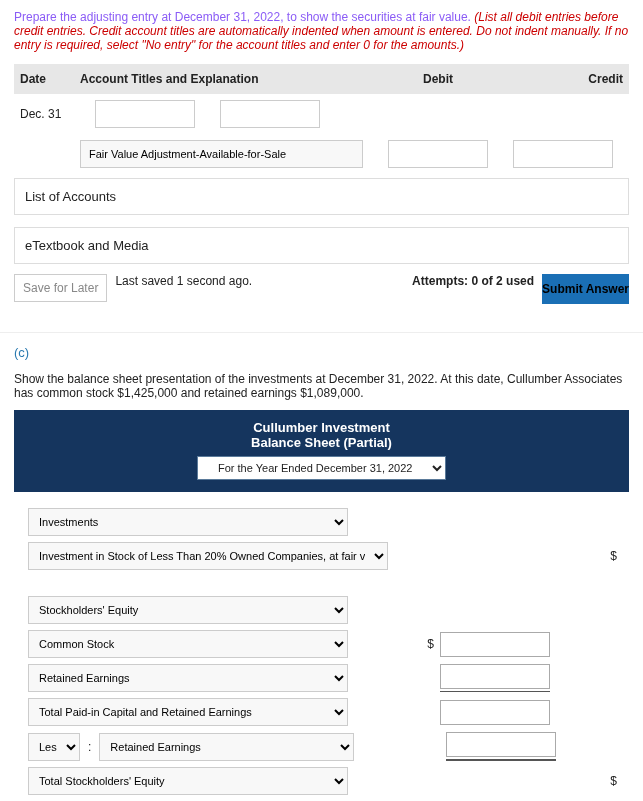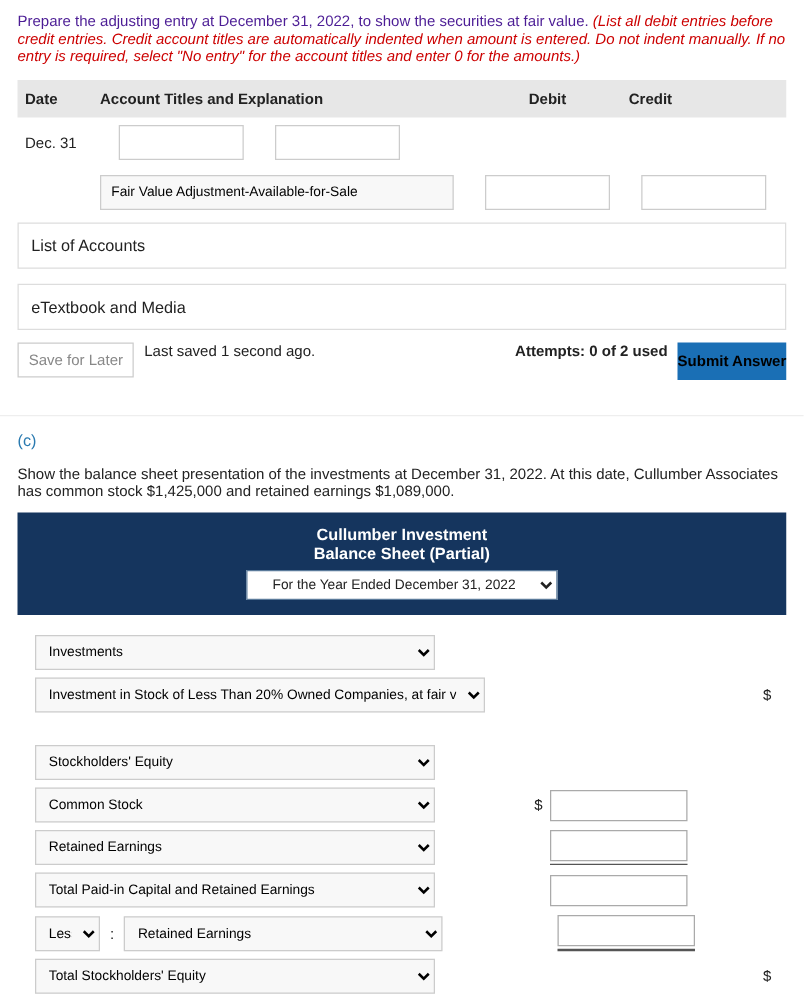--- a/index.html
+++ b/index.html
@@ -5,7 +5,7 @@
   * { box-sizing: border-box; }
   body { margin: 0; font-family: Arial, Helvetica, sans-serif; font-size: 12px; background: #fff; color: #222; width: 643px; }
   .pad { padding: 10px 14px; }
-  .inst { color: #4c1d95; }
+  .inst { color: #8b5cf6; }
   .red-italic { color: #c00; font-style: italic; }
   .table-hdr { display: flex; background: #e7e7e7; font-weight: bold; padding: 8px 6px; margin-top: 12px; }
   .col-date { width: 60px; }

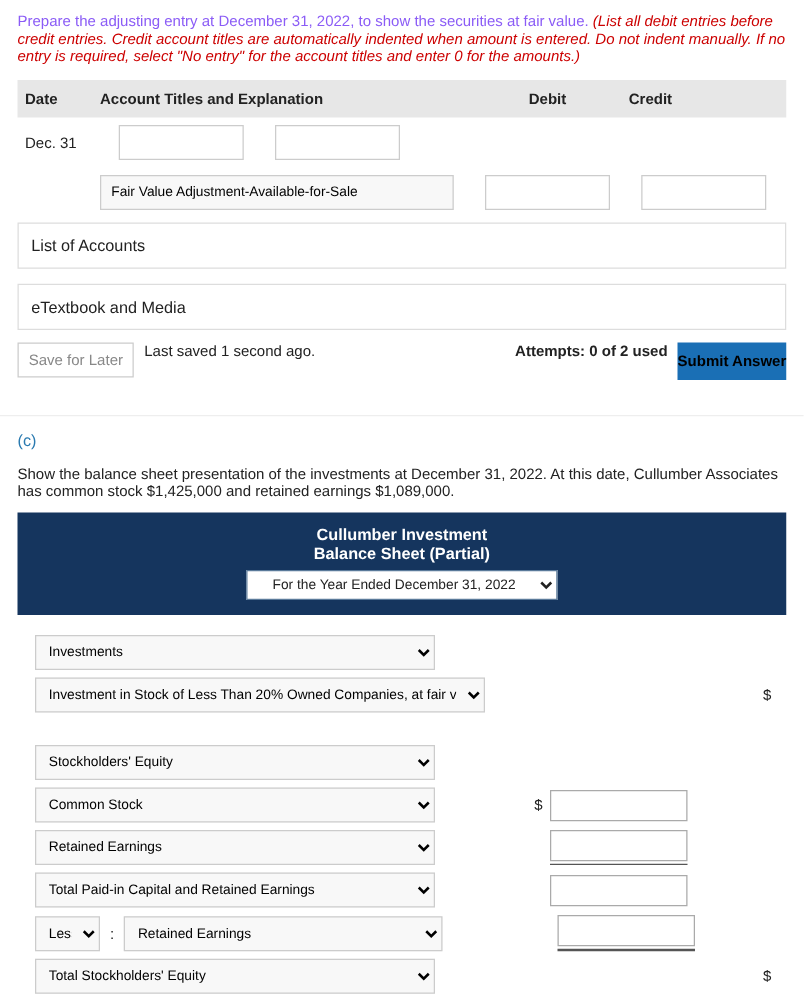--- a/index.html
+++ b/index.html
@@ -11,7 +11,7 @@
   .col-date { width: 60px; }
   .col-acct { flex: 1; }
   .col-deb { width: 130px; text-align: center; }
-  .col-cred { width: 120px; text-align: left; }
+  .col-cred { width: 120px; text-align: right; }
   .entry-row { display: flex; align-items: center; padding: 6px; }
   .field-box { background: #f8f8f8; border: 1px solid #ccc; padding: 7px 8px; font-size: 11px; width: 100%; }
   .amt-box { background: #fff; border: 1px solid #ccc; height: 28px; width: 100px; }

